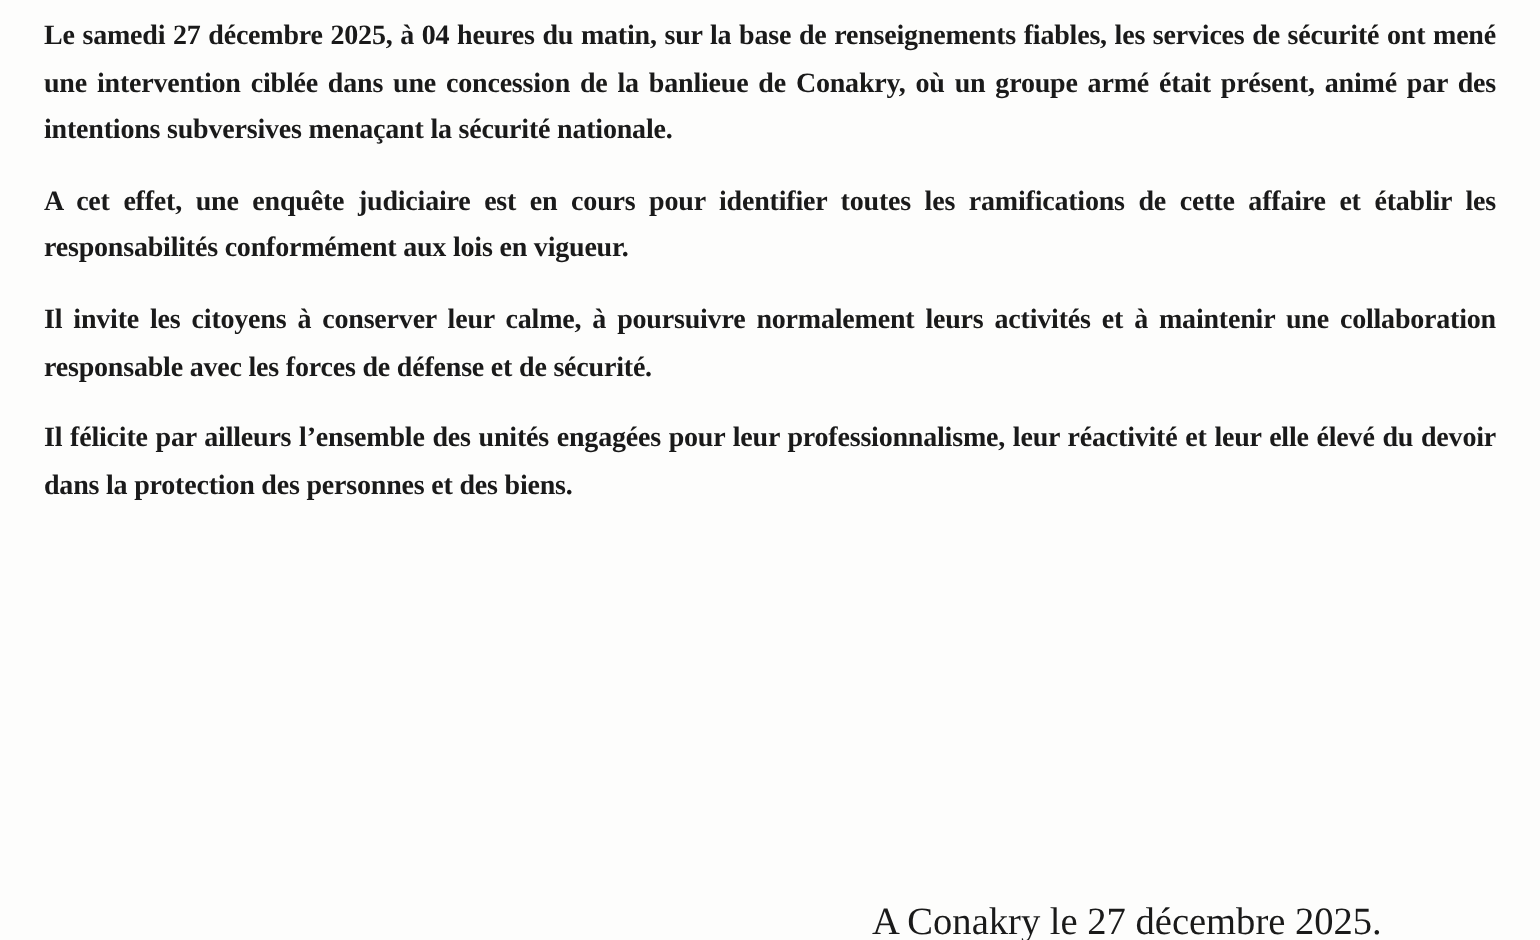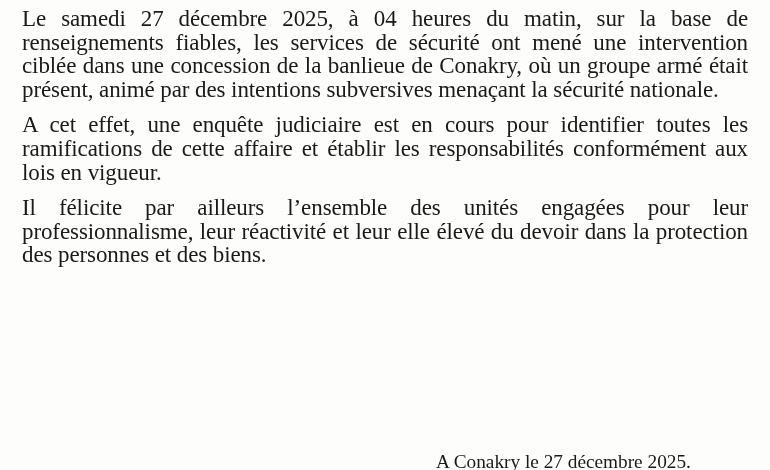--- a/index.html
+++ b/index.html
@@ -23,10 +23,11 @@
     }
     .para {
       margin: 0 0 12px 0;
-      font-size: 23px;
+      font-size: 14px;
       line-height: 23.6px;
       text-align: justify;
       letter-spacing: -0.1px;
+      font-weight: bold;
     }
     .para.first {
       padding-top: 7px;

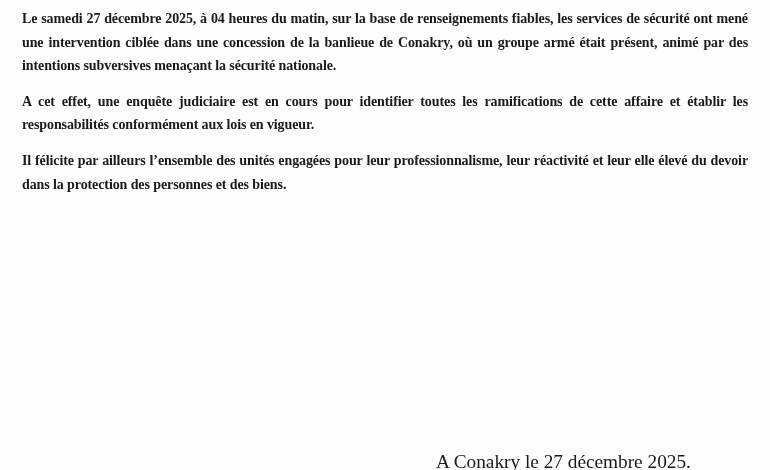--- a/index.html
+++ b/index.html
@@ -47,6 +47,7 @@
 <div class="page">
   <p class="para first">Le samedi 27 décembre 2025, à 04 heures du matin, sur la base de renseignements fiables, les services de sécurité ont mené une intervention ciblée dans une concession de la banlieue de Conakry, où un groupe armé était présent, animé par des intentions subversives menaçant la sécurité nationale.</p>
   <p class="para">A cet effet, une enquête judiciaire est en cours pour identifier toutes les ramifications de cette affaire et établir les responsabilités conformément aux lois en vigueur.</p>
+  <p class="para">Il invite les citoyens à conserver leur calme, à poursuivre normalement leurs activités et à maintenir une collaboration responsable avec les forces de défense et de sécurité.</p>
   <p class="para">Il félicite par ailleurs l’ensemble des unités engagées pour leur professionnalisme, leur réactivité et leur elle élevé du devoir dans la protection des personnes et des biens.</p>
 </div>
 

